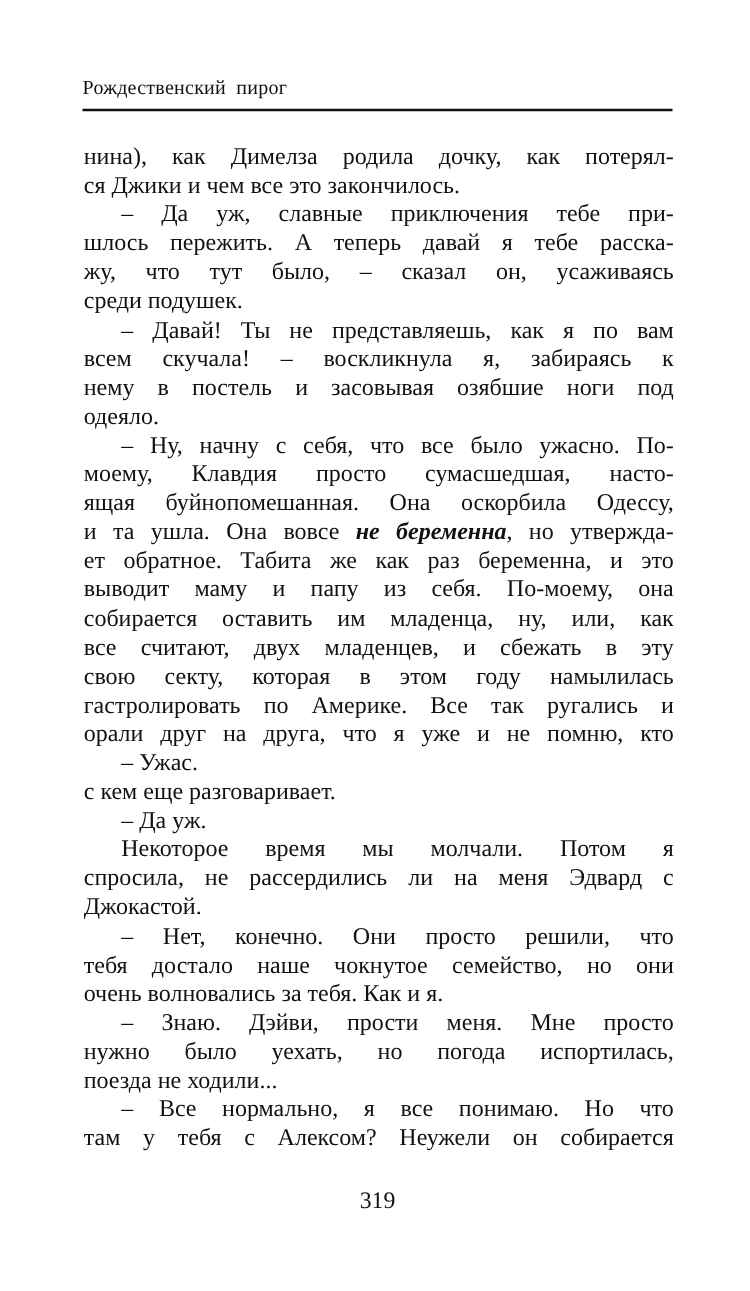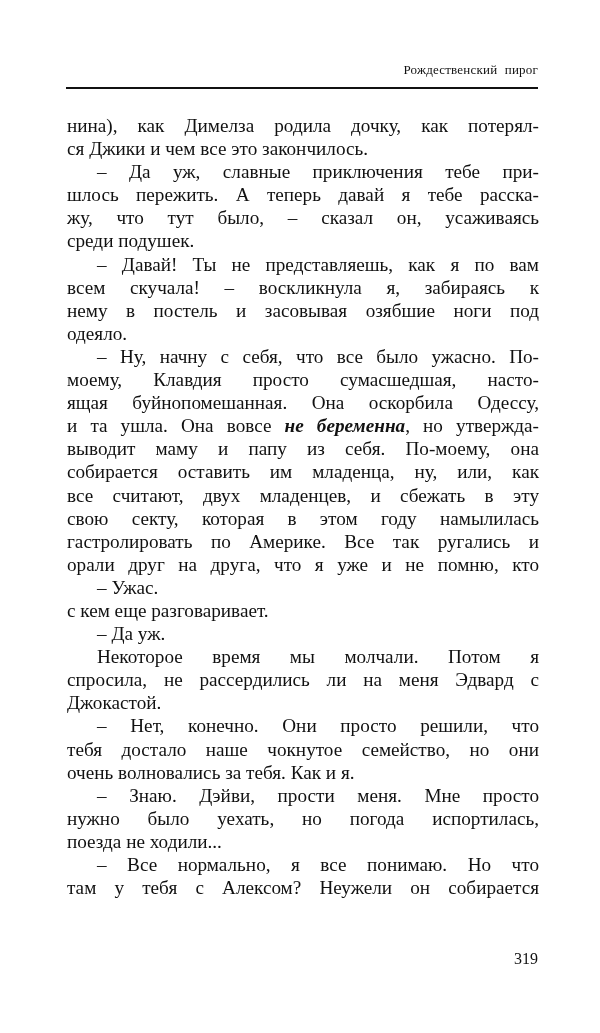--- a/index.html
+++ b/index.html
@@ -26,8 +26,8 @@
       top: 62px;
       left: 0;
       width: 472px;
-      text-align: right;
-      font-size: 13px;
+      text-align: left;
+      font-size: 16px;
       letter-spacing: 0.2px;
       word-spacing: 4px;
     }

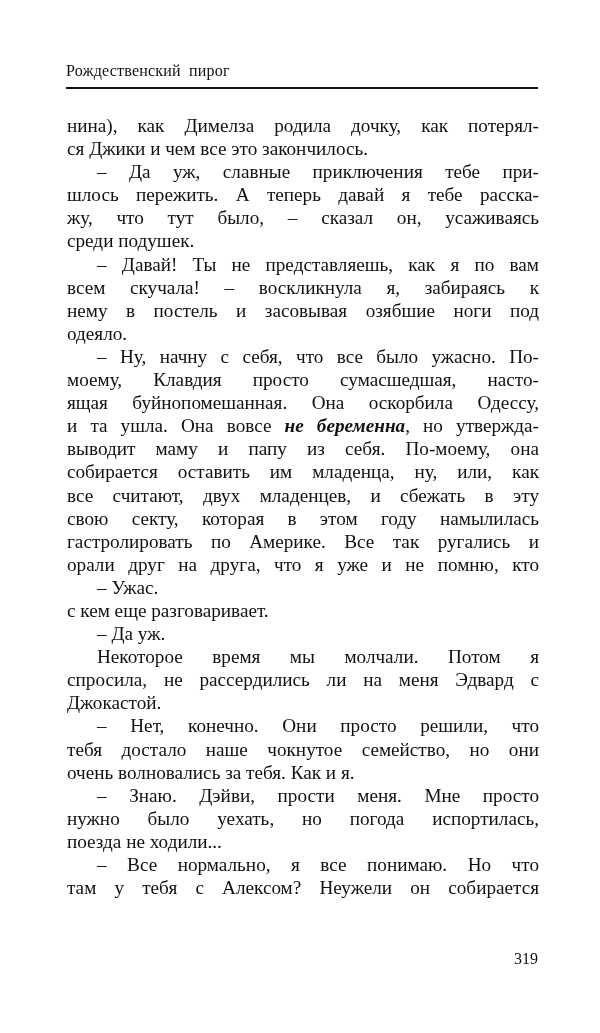--- a/index.html
+++ b/index.html
@@ -95,6 +95,7 @@
     <span class="line">моему, Клавдия просто сумасшедшая, насто-</span>
     <span class="line">ящая буйнопомешанная. Она оскорбила Одессу,</span>
     <span class="line"><span>и та ушла. Она вовсе </span><em>не беременна</em><span>, но утвержда-</span></span>
+    <span class="line">ет обратное. Табита же как раз беременна, и это</span>
     <span class="line">выводит маму и папу из себя. По-моему, она</span>
     <span class="line">собирается оставить им младенца, ну, или, как</span>
     <span class="line">все считают, двух младенцев, и сбежать в эту</span>

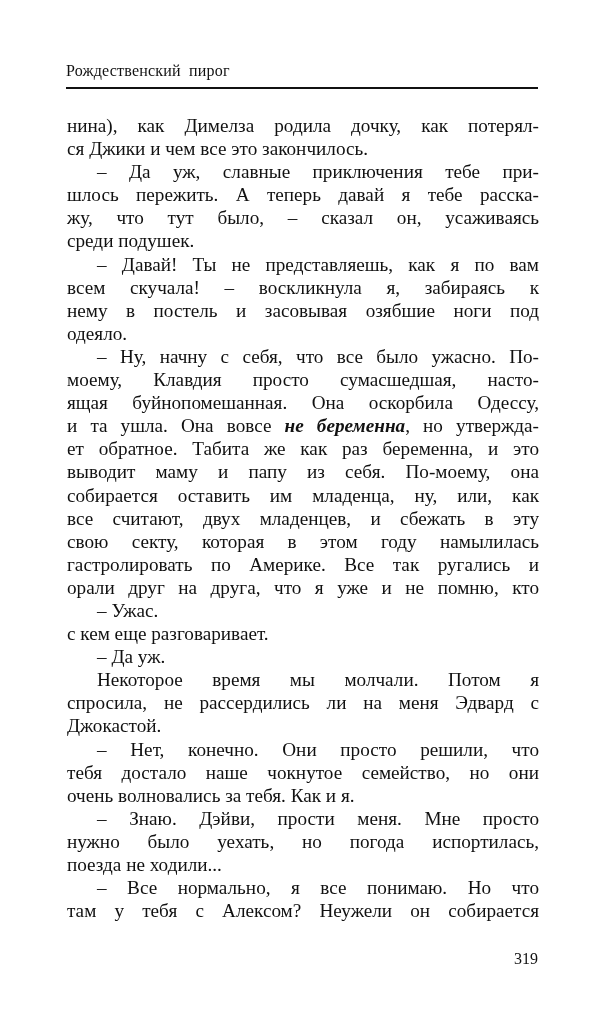--- a/index.html
+++ b/index.html
@@ -69,8 +69,8 @@
       top: 950px;
       left: 0;
       width: 472px;
-      text-align: right;
-      font-size: 16px;
+      text-align: center;
+      font-size: 19px;
     }
   </style>
 </head>

